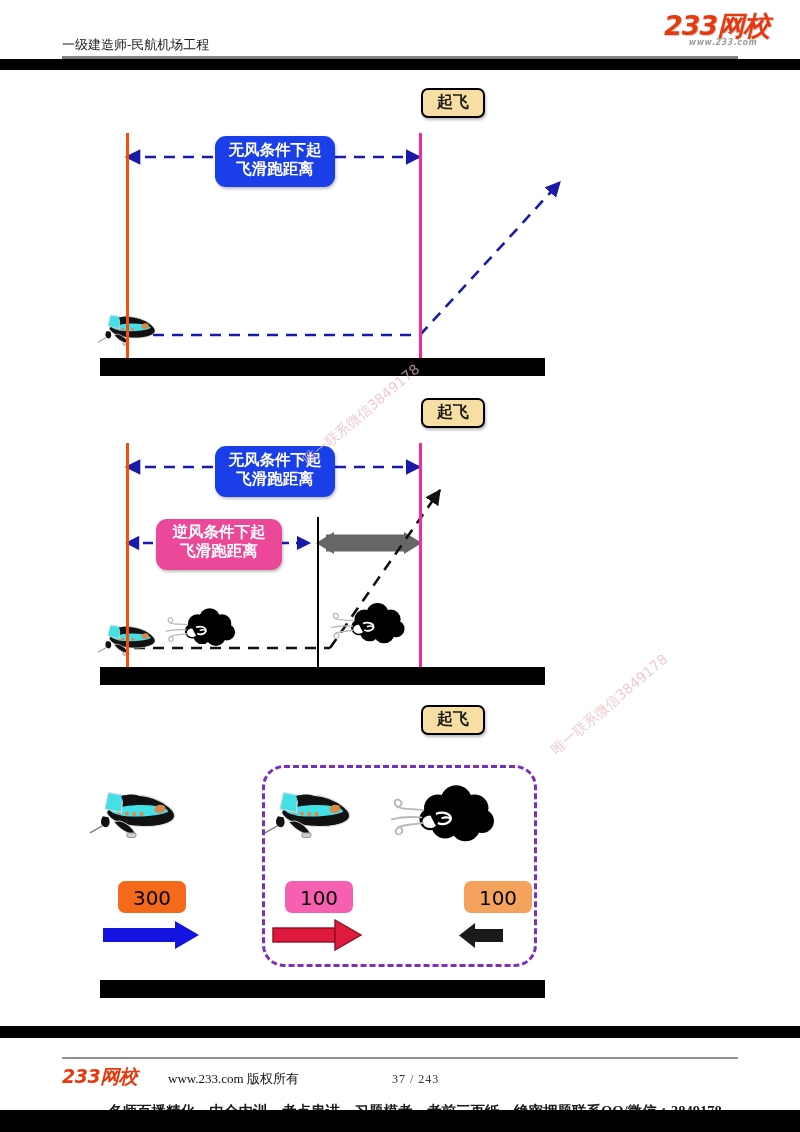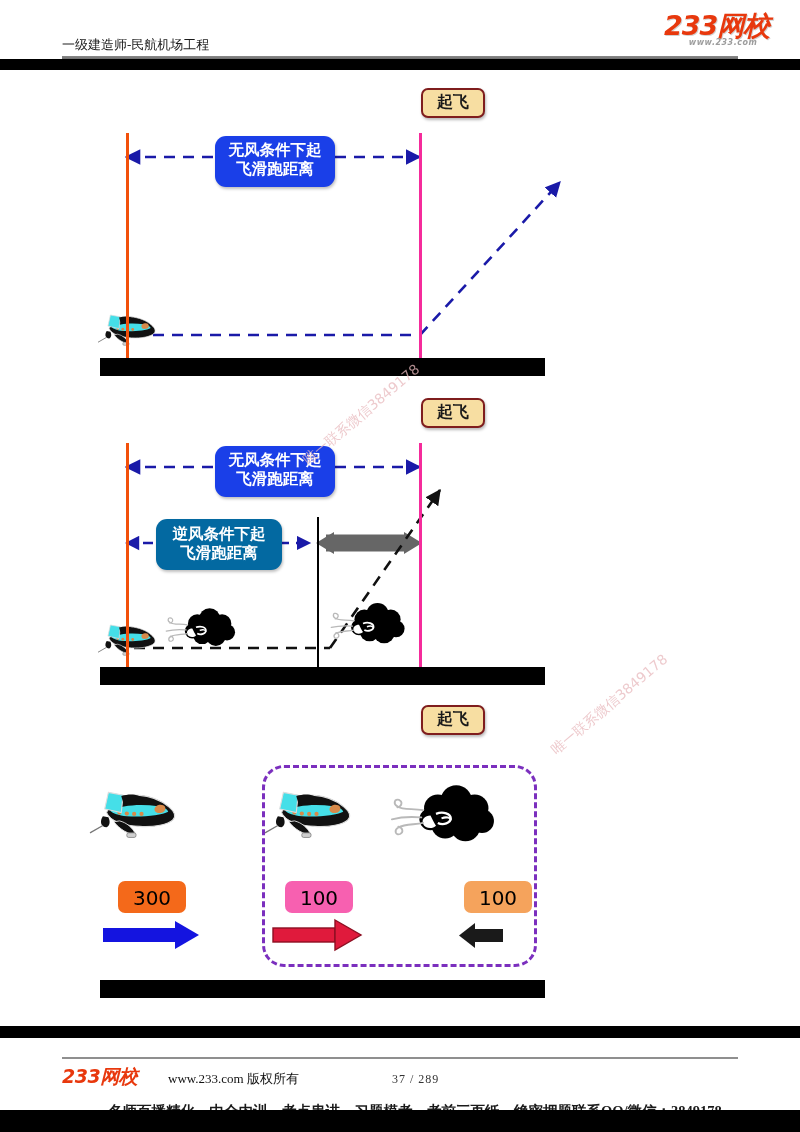--- a/index.html
+++ b/index.html
@@ -60,7 +60,7 @@
 
   .label-yellow {
     position: absolute;
-    background: #f7dea2; border: 2px solid #7f1d1d;
+    background: #f7dea2; border: 2px solid #000000;
     border-radius: 7px;
     color: #1a1a1a; font-size: 16px; font-weight: 700;
     padding: 3px 14px 5px; line-height: 1.15;

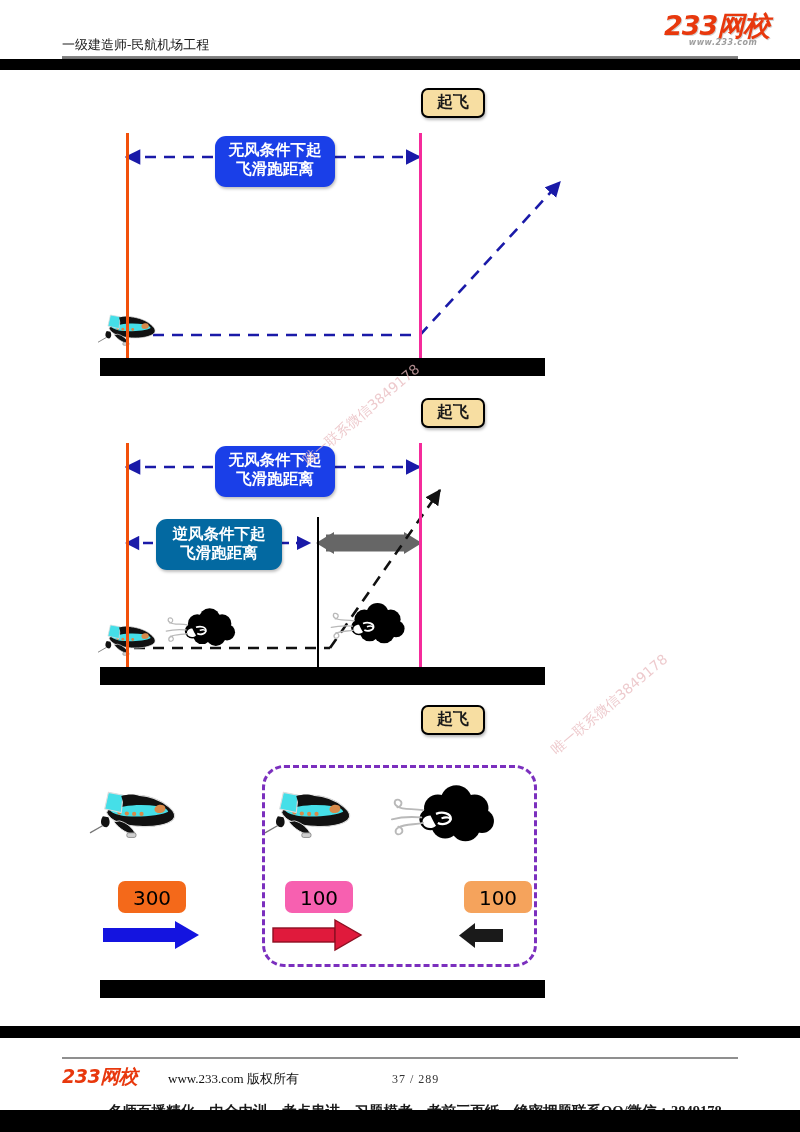--- a/index.html
+++ b/index.html
@@ -78,10 +78,10 @@
   }
   .label-gray {
     position: absolute;
-    background: #0369a1; border-radius: 11px;
+    background: #ec4899; border-radius: 11px;
     color: #fff; font-size: 15.5px; font-weight: 700;
     padding: 5px 10px 7px; line-height: 1.25; text-align: center;
-    font-family: Liberation Serif, serif;
+    font-family: Liberation Mono, monospace;
     box-shadow: 1px 2px 3px rgba(0,0,0,.25);
   }
 

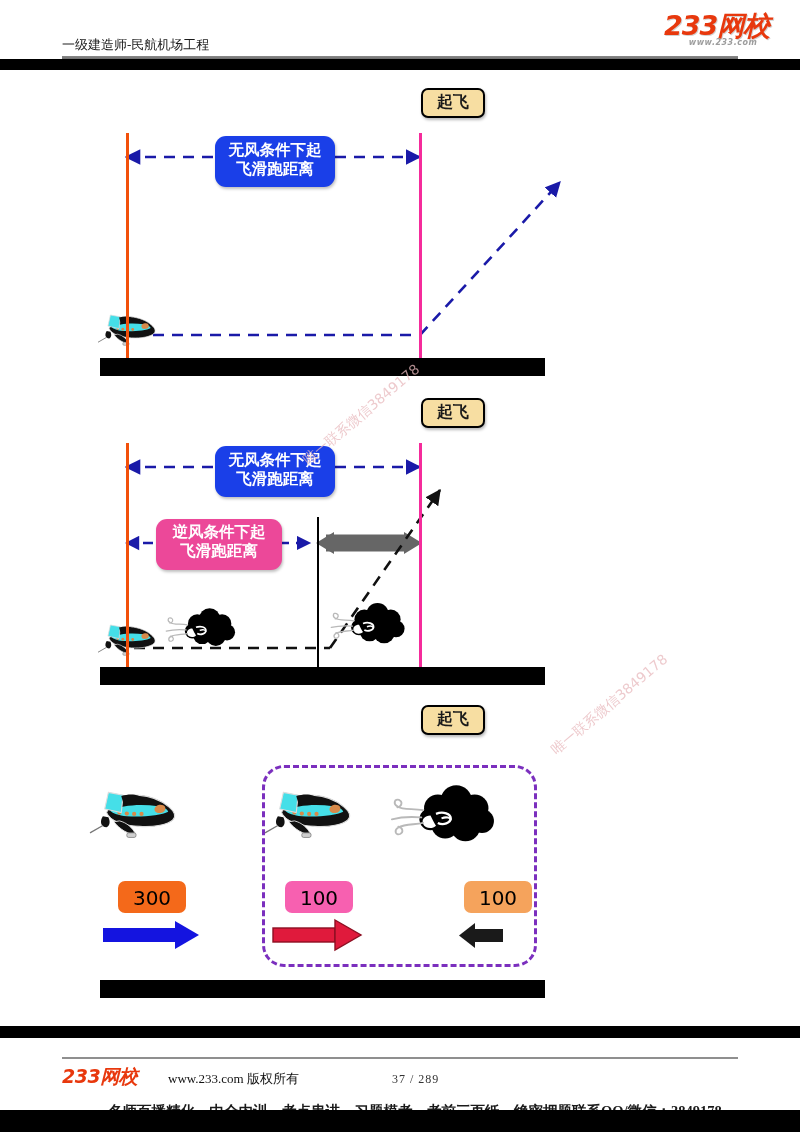--- a/index.html
+++ b/index.html
@@ -315,7 +315,7 @@
   <div class="ftr-page">
     <span>37</span>
     <span>/</span>
-    <span>289</span>
+    <span>243</span>
   </div>
   <div class="ftr-tag">名师百播精化、中介内训、考点串讲、习题模考、考前三页纸，绝密押题联系QQ/微信：3849178</div>
   <div class="bottom-black-band"></div>

